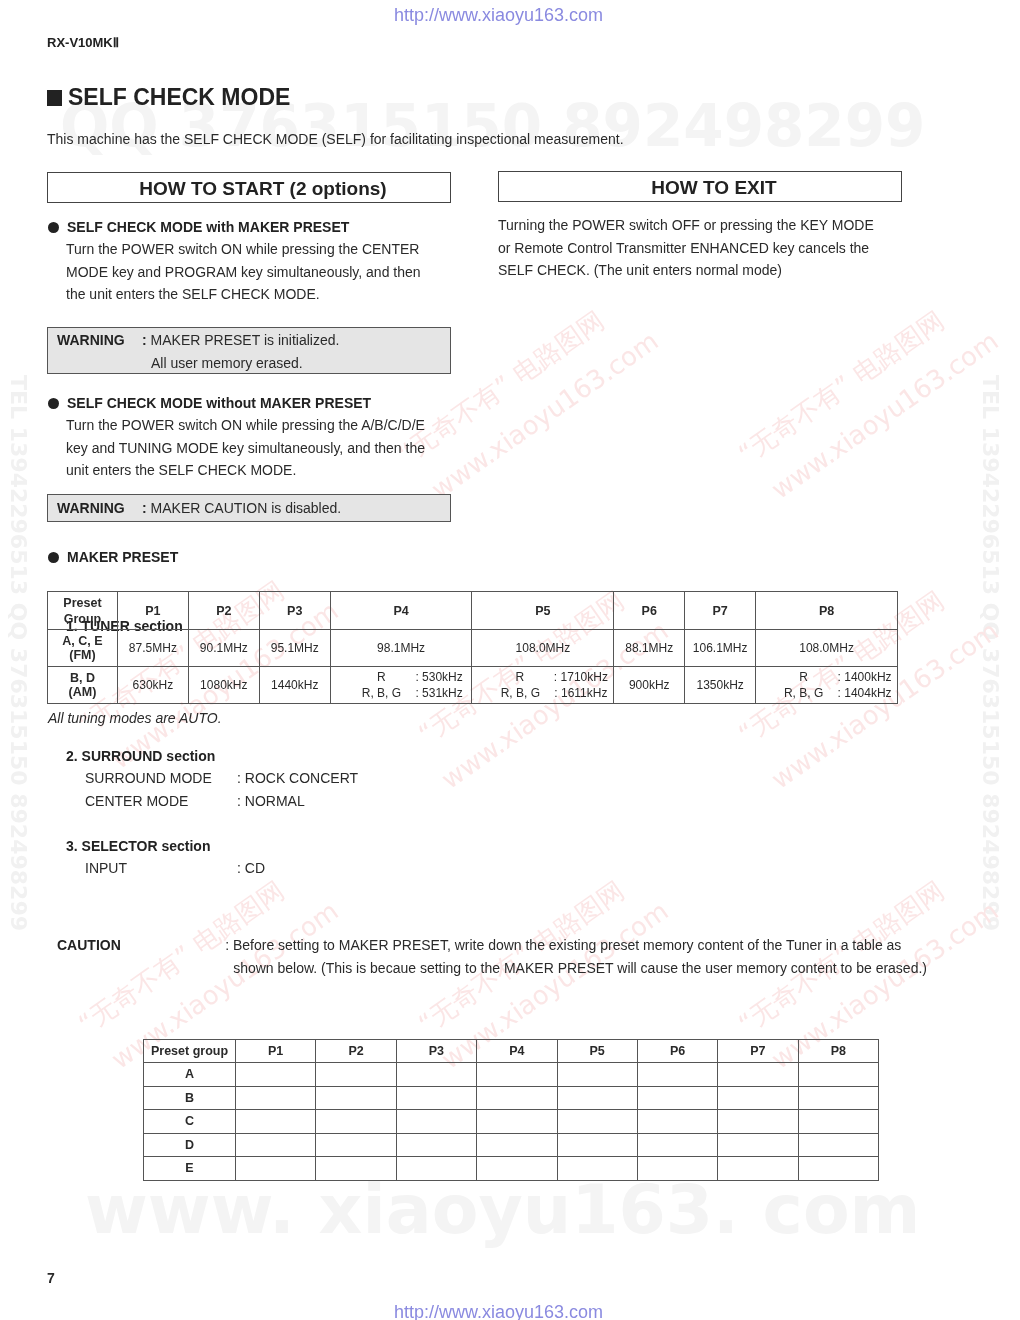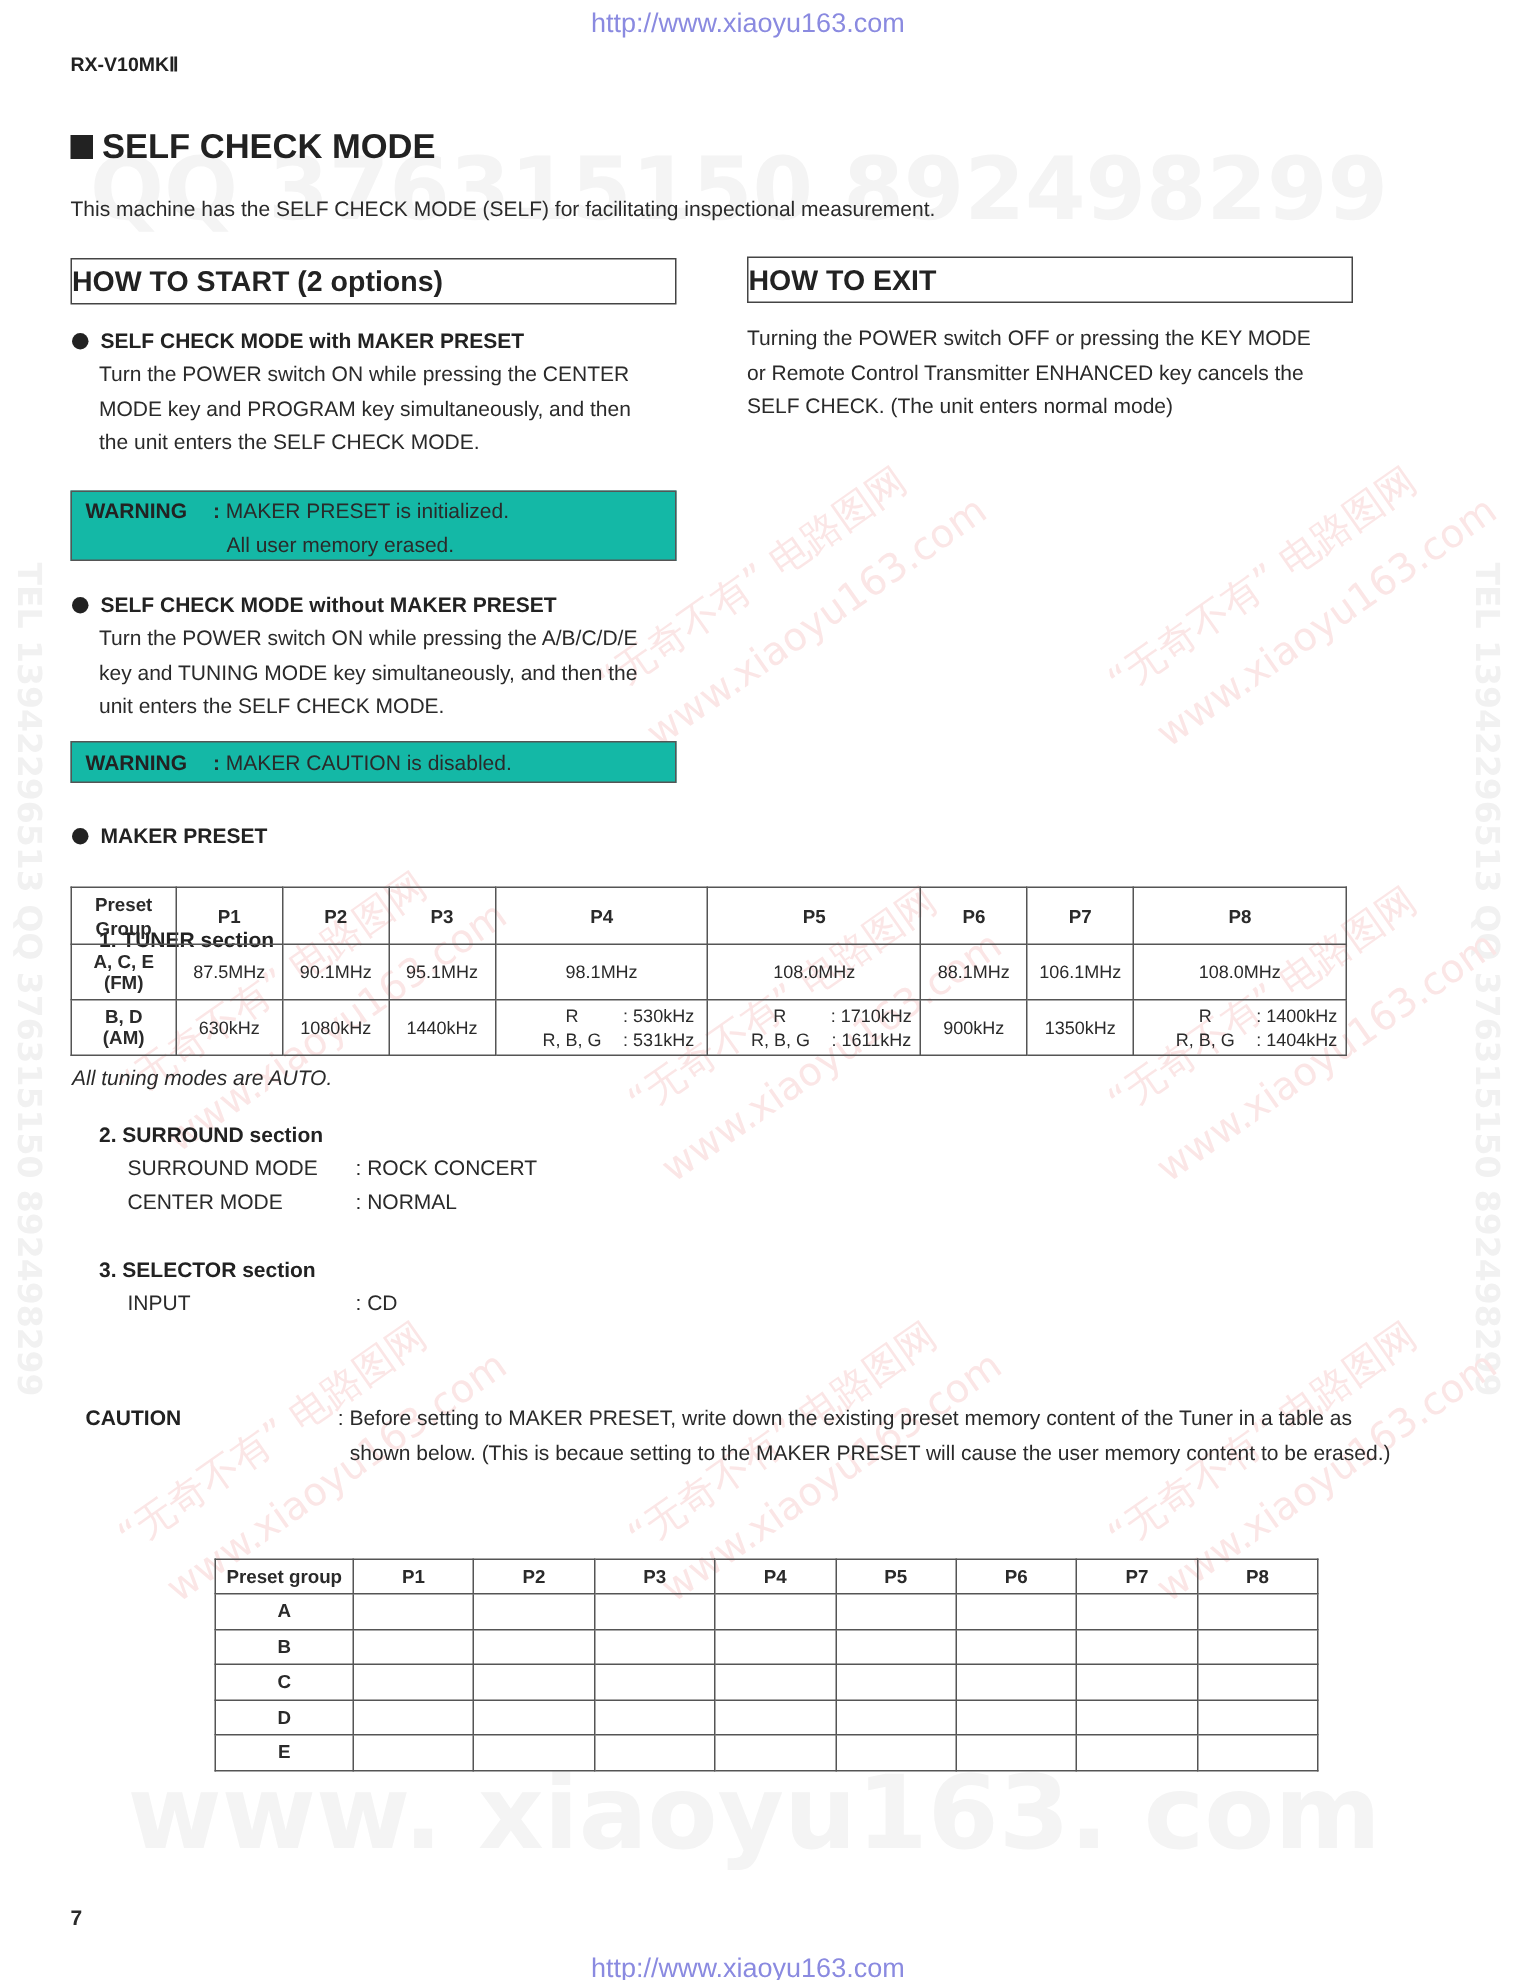--- a/index.html
+++ b/index.html
@@ -29,8 +29,8 @@
   .intro { font-size: 14px; }
 
   .boxhead {
-    border: 1px solid #444; font-weight: bold; font-size: 19px; 
-    height: 31px; line-height: 31px; box-sizing: border-box; color: #222;
+    border: 1px solid #444; font-weight: bold; font-size: 19px; text-align: center;
+    height: 31px; line-height: 31px; box-sizing: border-box; color: #222; padding-left: 28px;
   }
   .bullet-h { font-weight: bold; font-size: 14px; display: flex; align-items: center; color: #222; }
   .dot { width: 11px; height: 11px; border-radius: 50%; background: #222; display: inline-block; margin-right: 8px; }

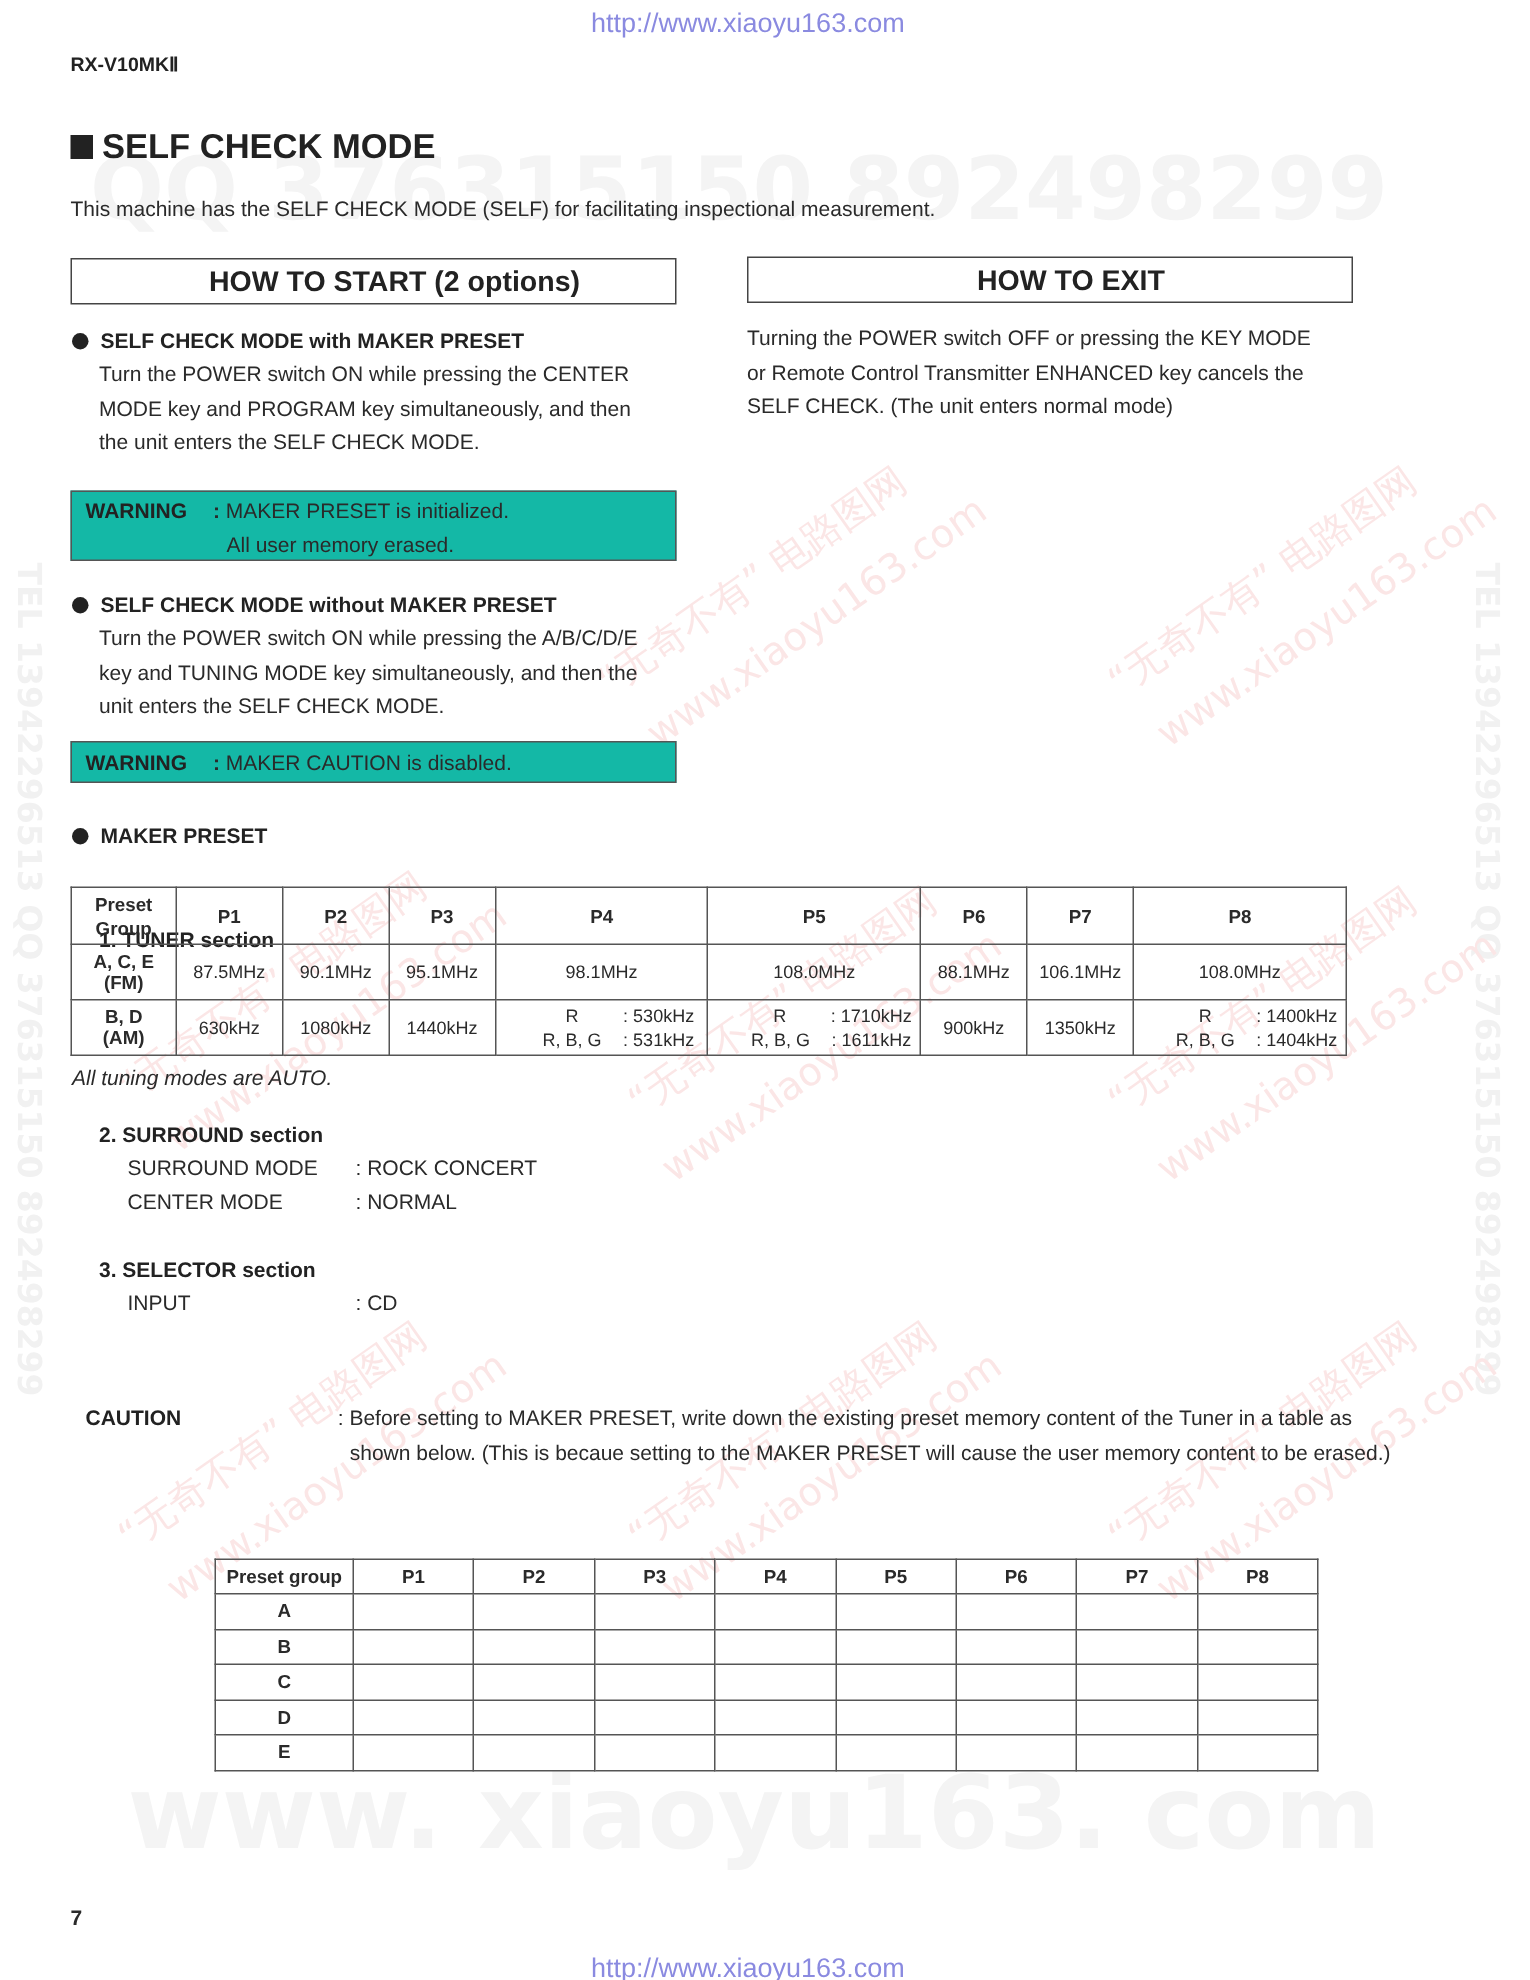--- a/index.html
+++ b/index.html
@@ -36,7 +36,7 @@
   .dot { width: 11px; height: 11px; border-radius: 50%; background: #222; display: inline-block; margin-right: 8px; }
   .para { font-size: 14px; line-height: 22.7px; }
   .warn {
-    background: #14b8a6; border: 1px solid #555; box-sizing: border-box;
+    background: #e5e5e5; border: 1px solid #555; box-sizing: border-box;
     font-size: 14px; line-height: 23px; padding: 0 9px;
   }
   .warn b { display: inline-block; width: 85px; color: #222; }

